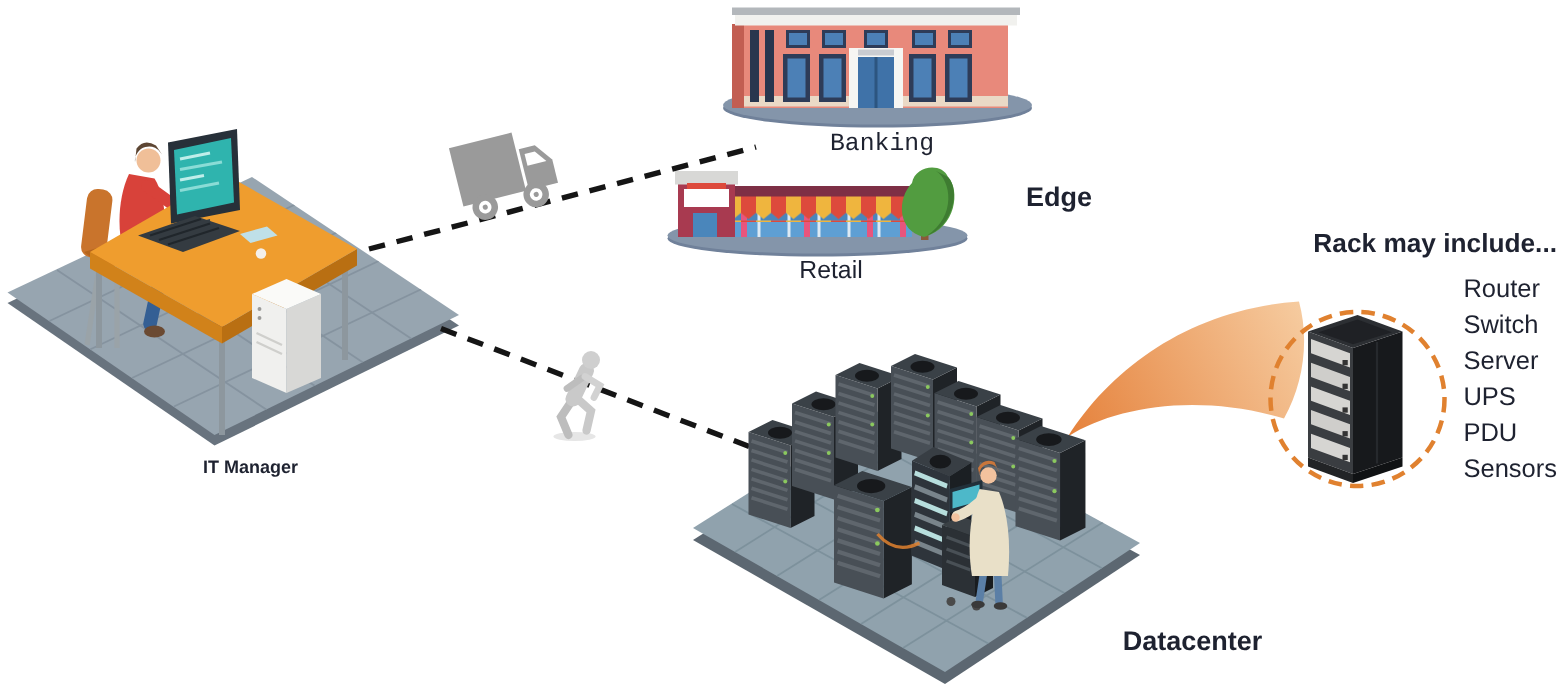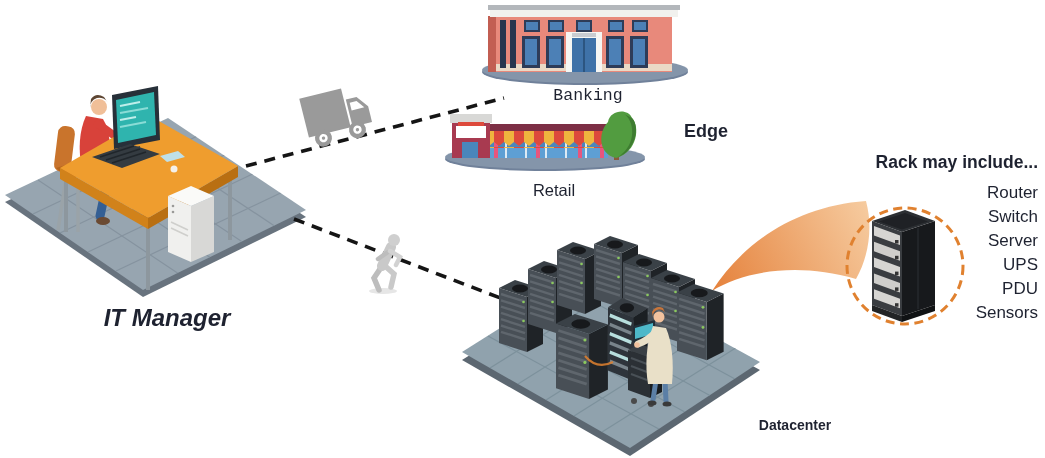--- a/index.html
+++ b/index.html
@@ -9,7 +9,7 @@
   .lbl{position:absolute;color:#1e2230;white-space:nowrap;}
   .lbl.bold{font-weight:700;}
   .lbl.center{text-align:center;}
-  .lbl.right{text-align:right;}
+  .lbl.right{text-align:left;}
   #lbl-itmanager{left:87px;top:304px;width:160px;font-size:24px;font-style:italic;}
   #lbl-banking{left:538px;top:86px;width:100px;font-size:16.5px;font-family:Liberation Mono, monospace;}
   #lbl-retail{left:504px;top:171px;width:100px;font-size:16.5px;margin-top:10px;}

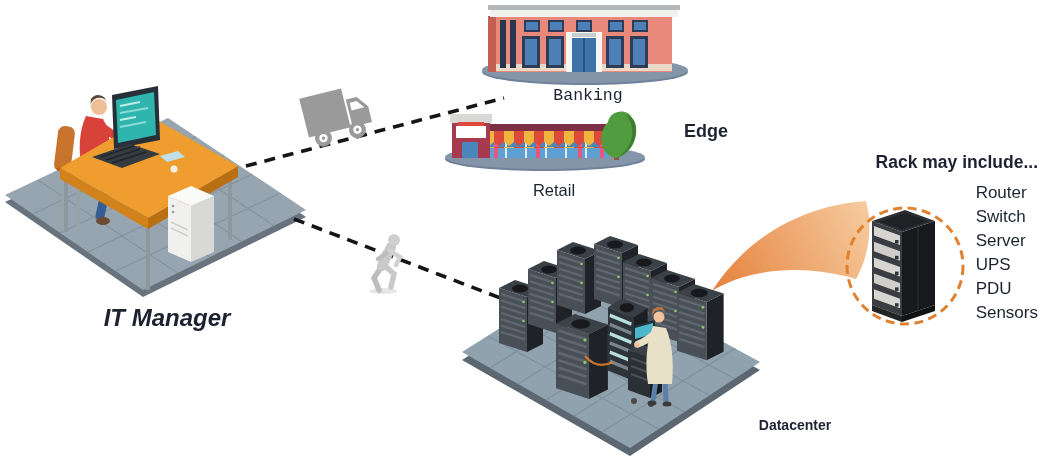--- a/index.html
+++ b/index.html
@@ -12,7 +12,7 @@
   .lbl.right{text-align:left;}
   #lbl-itmanager{left:87px;top:304px;width:160px;font-size:24px;font-style:italic;}
   #lbl-banking{left:538px;top:86px;width:100px;font-size:16.5px;font-family:Liberation Mono, monospace;}
-  #lbl-retail{left:504px;top:171px;width:100px;font-size:16.5px;margin-top:10px;}
+  #lbl-retail{left:504px;top:171px;width:100px;font-size:16.5px;}
   #lbl-edge{left:656px;top:103px;width:100px;font-size:18px;margin-top:18px;}
   #lbl-datacenter{left:715px;top:417px;width:160px;font-size:14px;text-align:center;}
   #rack-title{right:7px;top:152px;font-size:17.5px;}

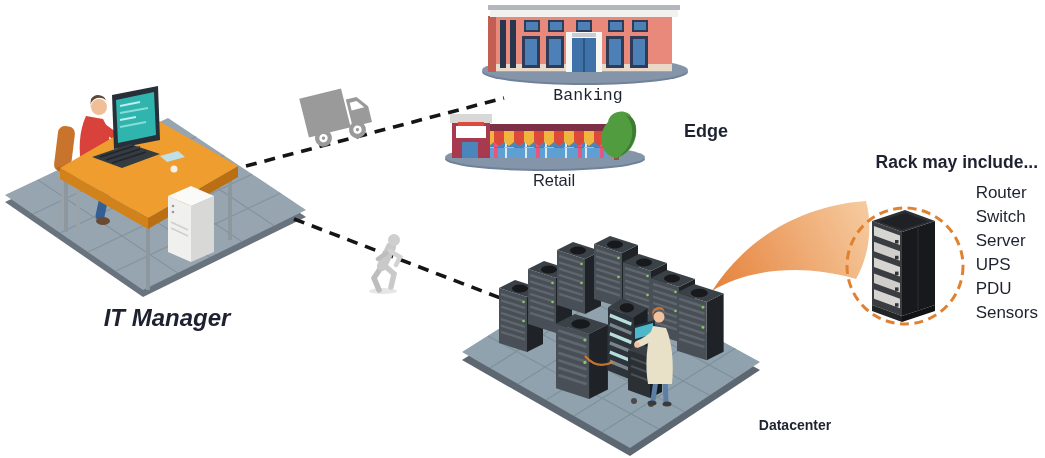--- a/index.html
+++ b/index.html
@@ -10,7 +10,7 @@
   .lbl.bold{font-weight:700;}
   .lbl.center{text-align:center;}
   .lbl.right{text-align:left;}
-  #lbl-itmanager{left:87px;top:304px;width:160px;font-size:24px;font-style:italic;}
+  #lbl-itmanager{left:87px;top:304px;width:160px;font-size:12px;}
   #lbl-banking{left:538px;top:86px;width:100px;font-size:16.5px;font-family:Liberation Mono, monospace;}
   #lbl-retail{left:504px;top:171px;width:100px;font-size:16.5px;}
   #lbl-edge{left:656px;top:103px;width:100px;font-size:18px;margin-top:18px;}

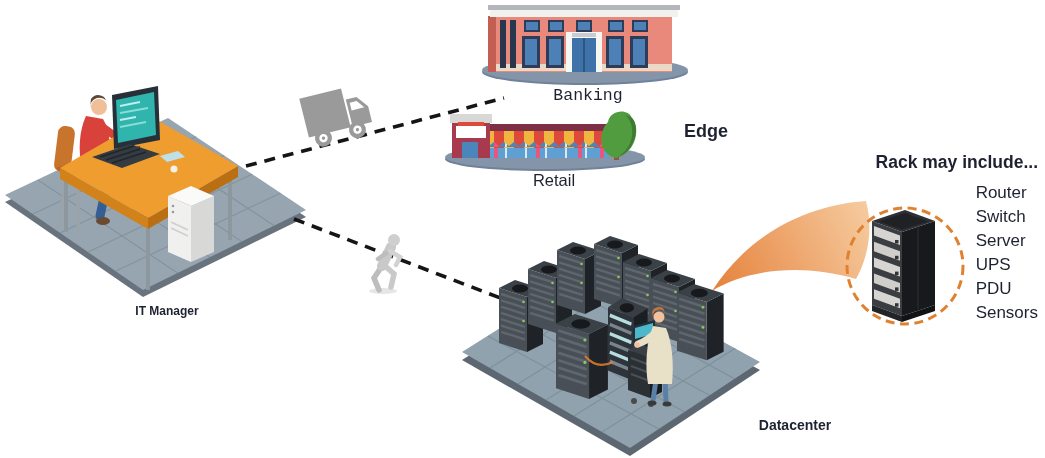--- a/index.html
+++ b/index.html
@@ -14,7 +14,7 @@
   #lbl-banking{left:538px;top:86px;width:100px;font-size:16.5px;font-family:Liberation Mono, monospace;}
   #lbl-retail{left:504px;top:171px;width:100px;font-size:16.5px;}
   #lbl-edge{left:656px;top:103px;width:100px;font-size:18px;margin-top:18px;}
-  #lbl-datacenter{left:715px;top:417px;width:160px;font-size:14px;text-align:center;}
+  #lbl-datacenter{left:715px;top:417px;width:160px;font-size:18px;text-align:center;}
   #rack-title{right:7px;top:152px;font-size:17.5px;}
   #rack-list{right:7px;top:181px;font-size:17px;line-height:24px;}
 </style>

